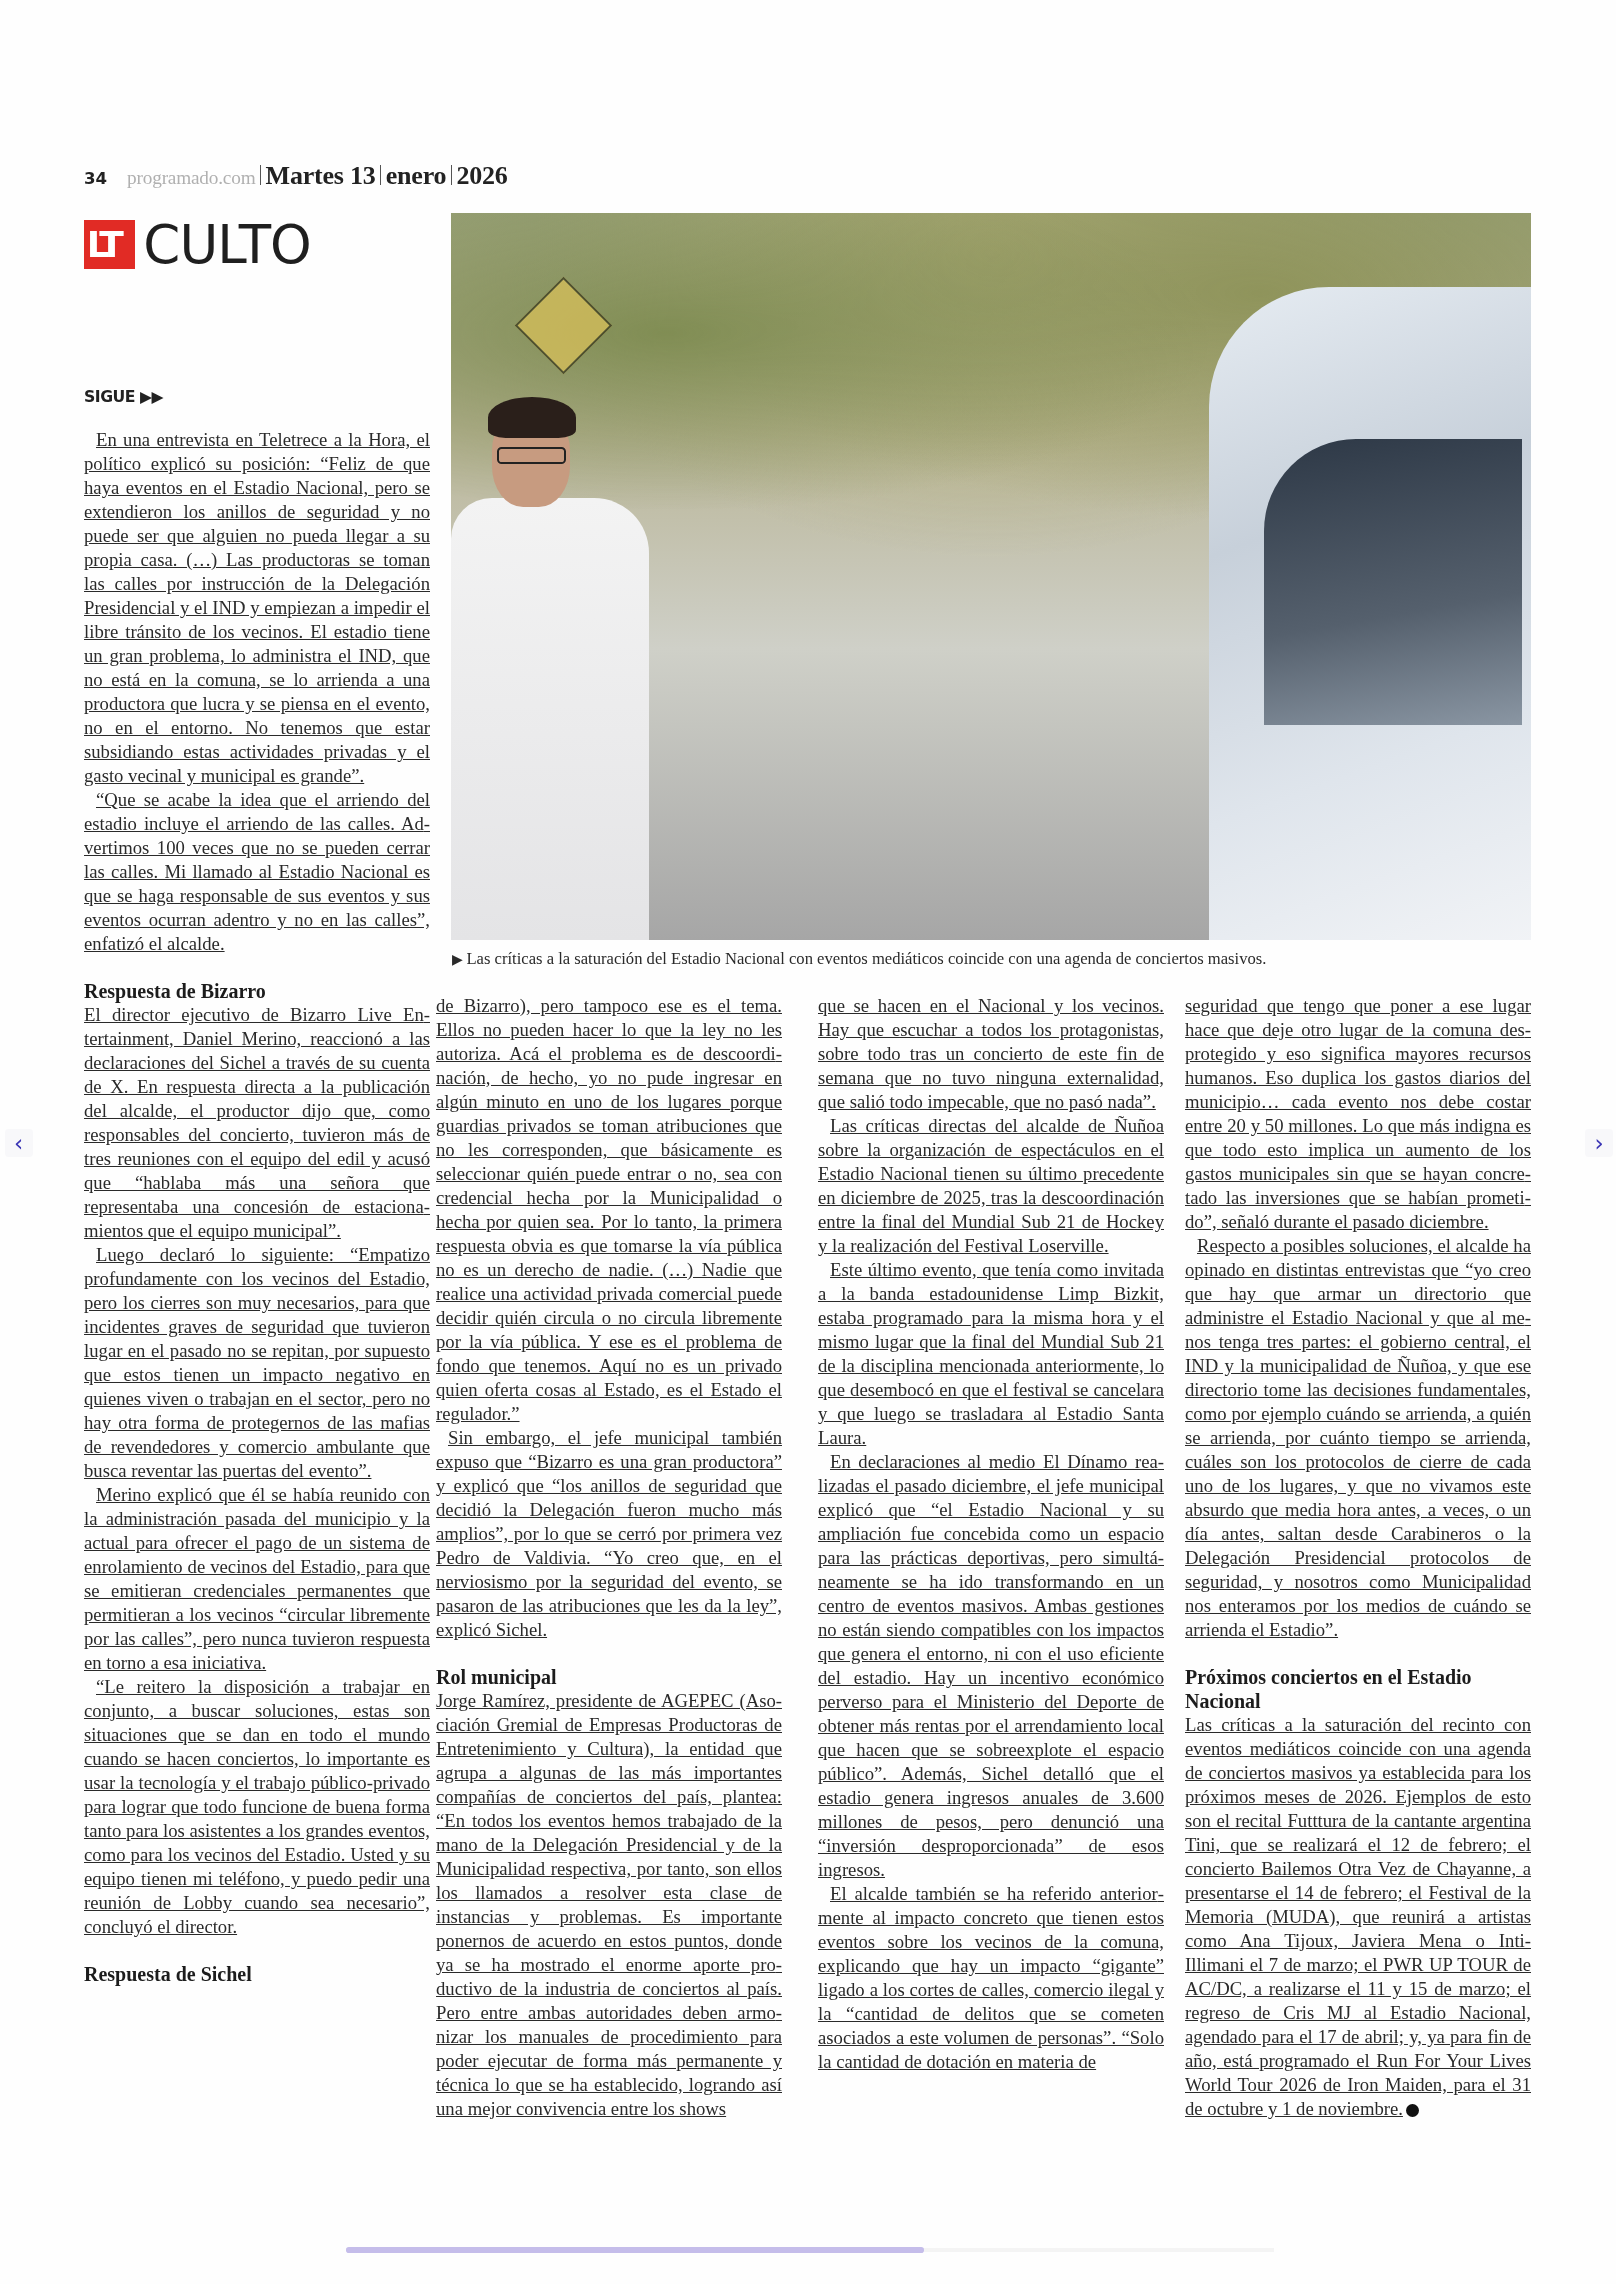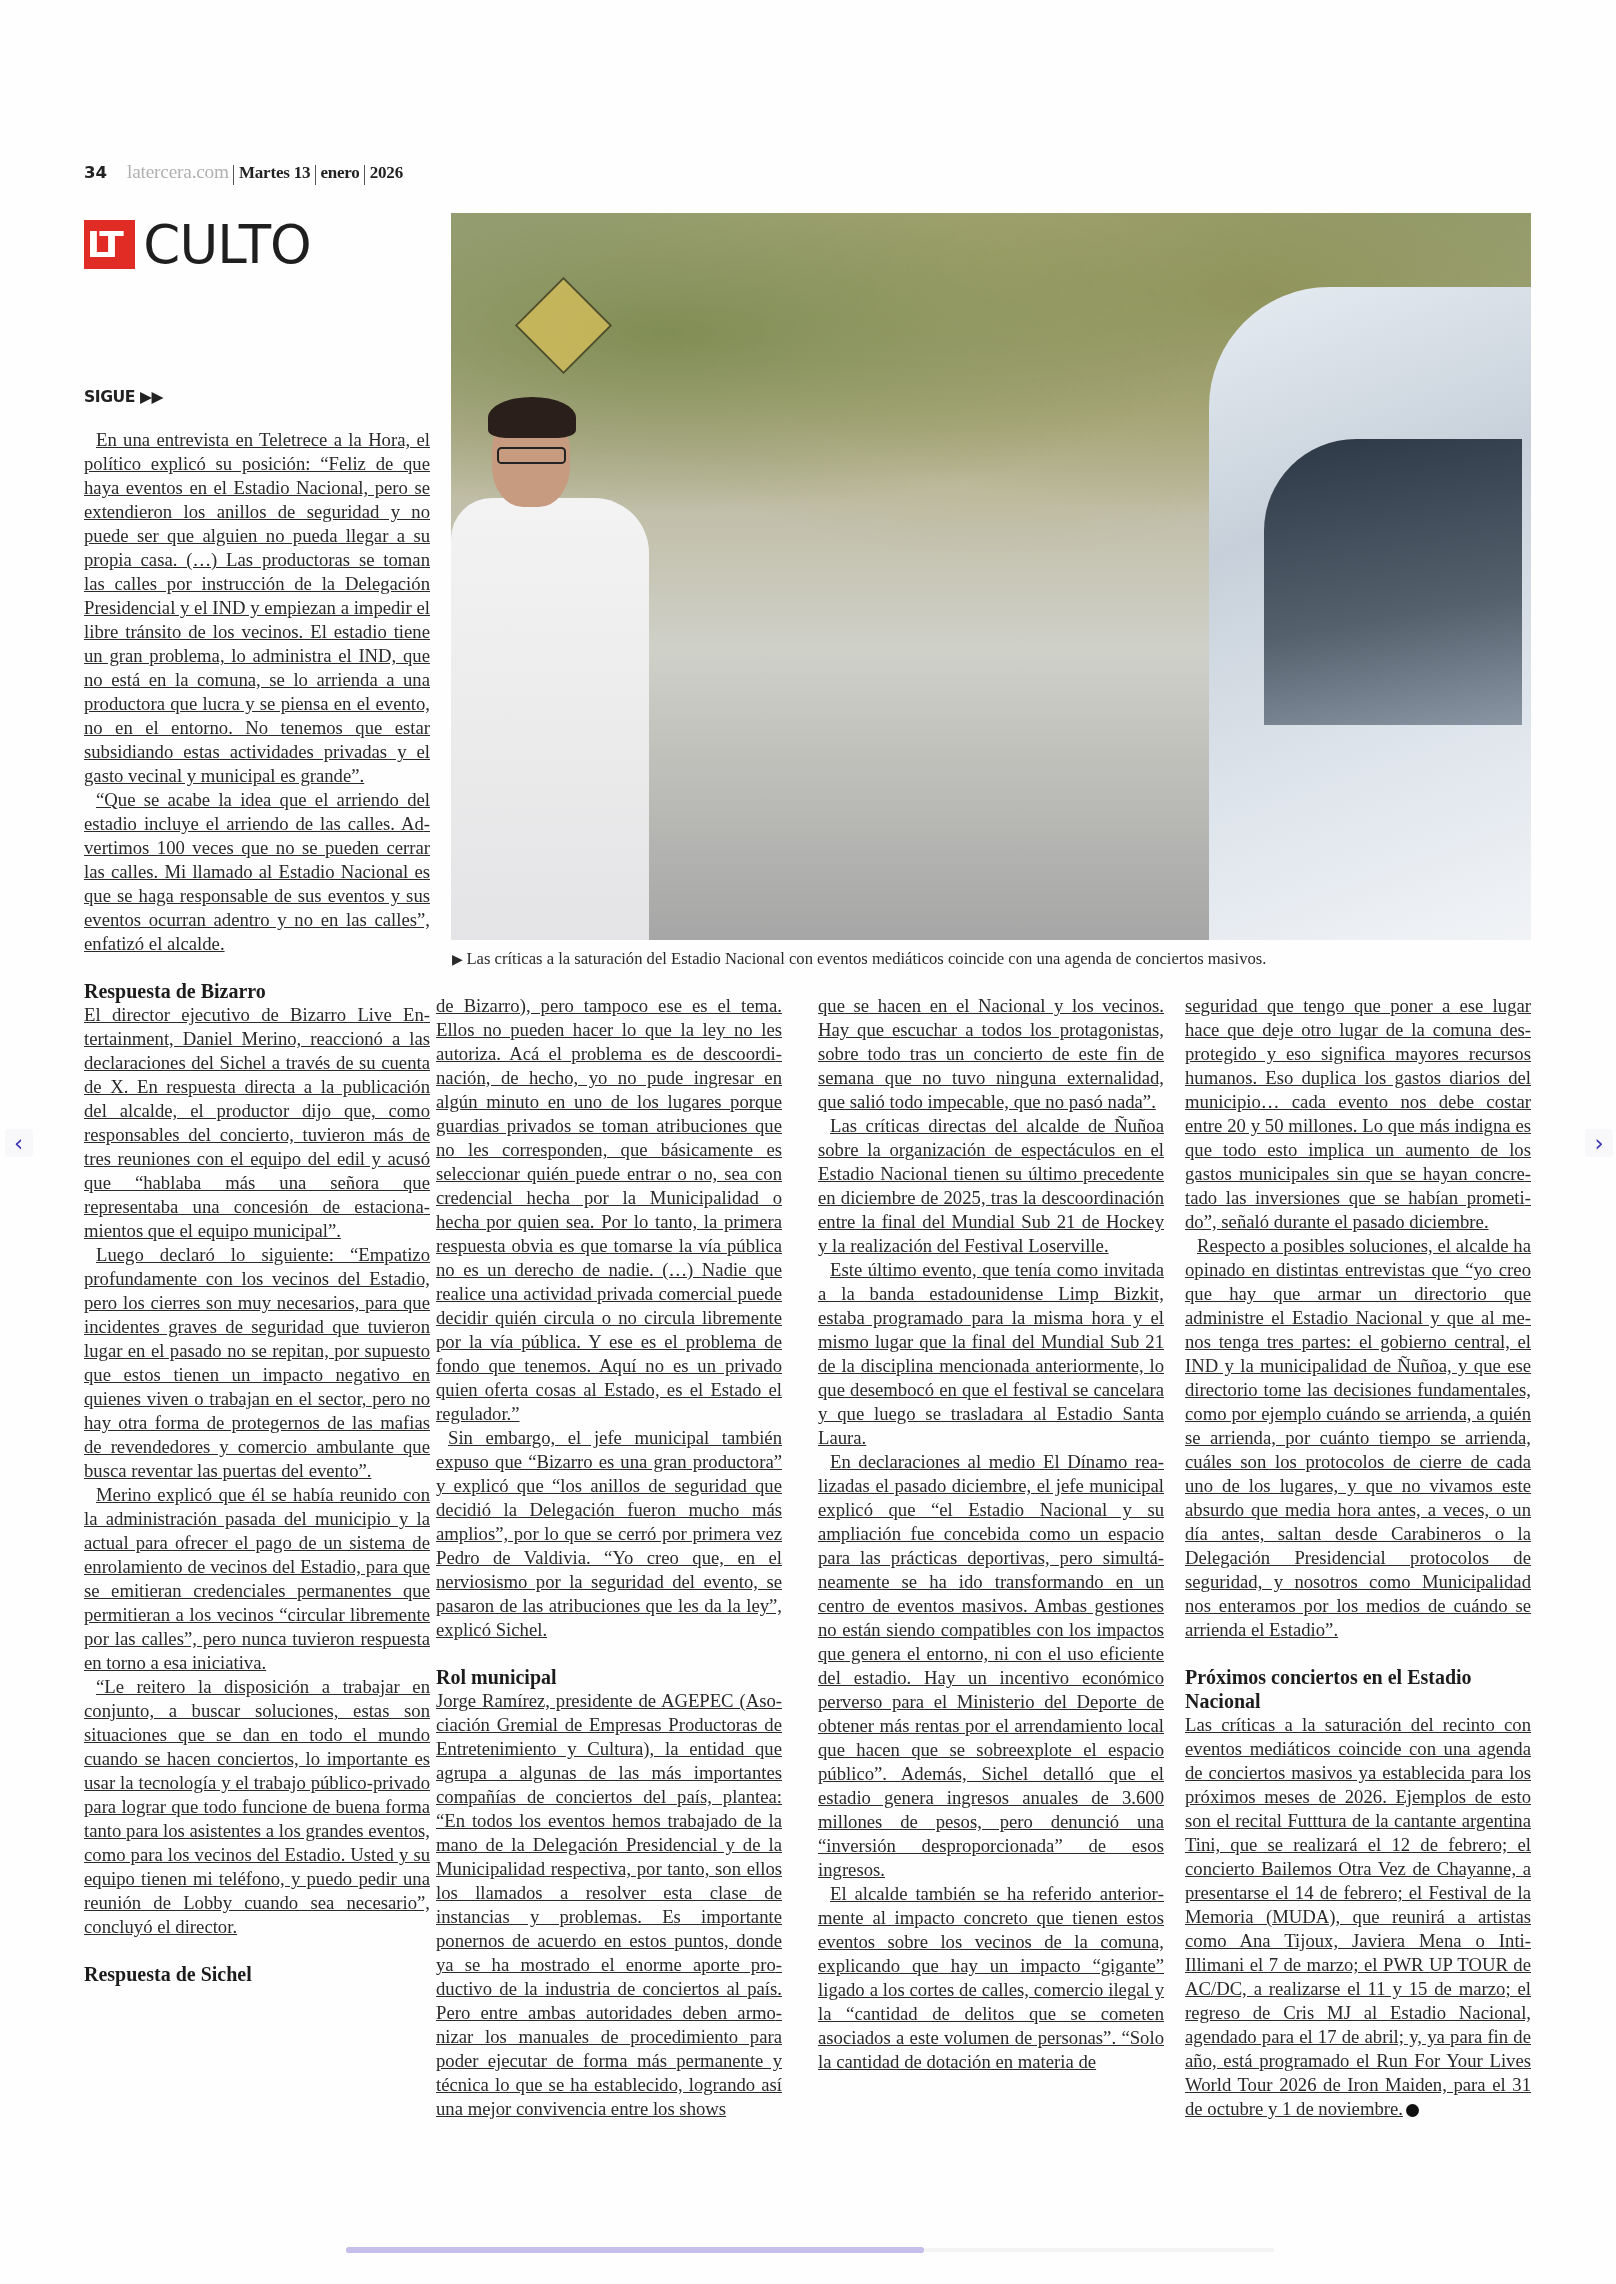--- a/index.html
+++ b/index.html
@@ -56,7 +56,7 @@
 
 <div class="page-header">
   <span class="page-num">34</span>
-  <span class="site">latercera.com</span>
+  <span class="site">programado.com</span>
   <span class="sep"></span>
   <span class="hdr-strong">Martes 13</span>
   <span class="sep"></span>

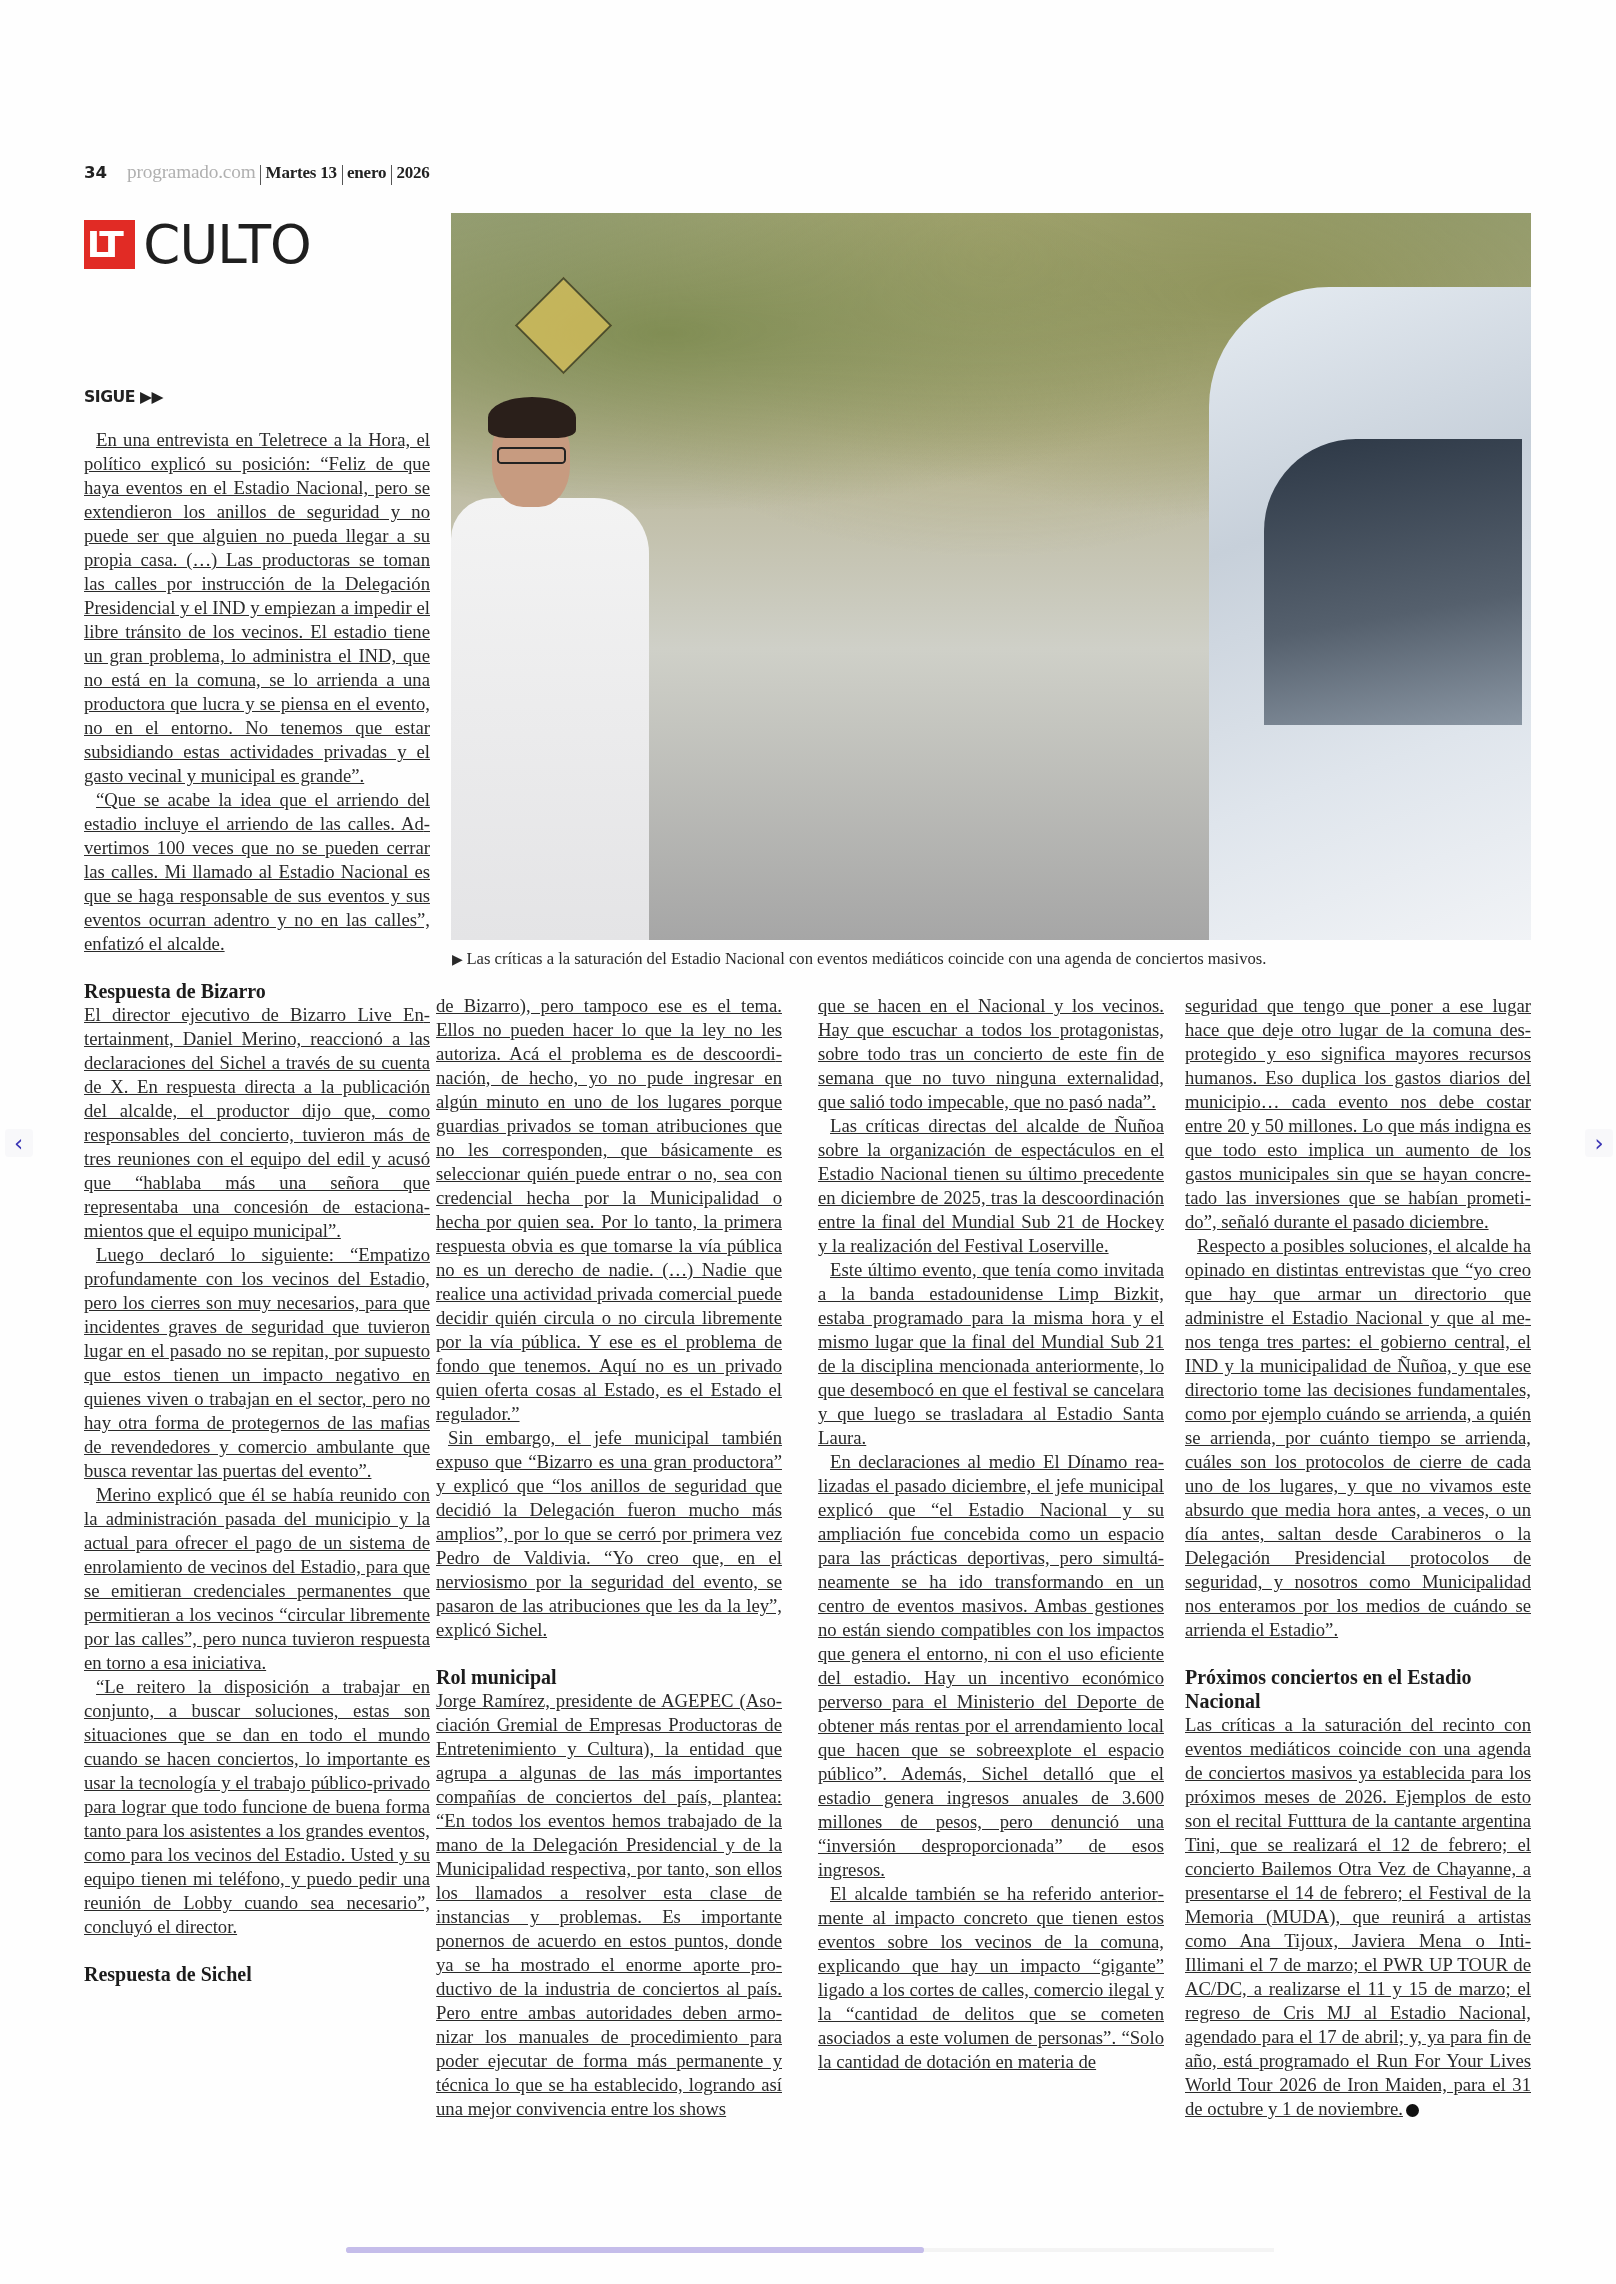--- a/index.html
+++ b/index.html
@@ -10,7 +10,7 @@
   .page-num { font-family: "DejaVu Sans", sans-serif; font-weight: bold; font-size: 16.6px; color: #222; margin-right: 20px; }
   .site { color: #b0b0b0; font-family: "Liberation Serif", serif; font-size: 19.3px; letter-spacing: -0.2px; }
   .sep { display: inline-block; width: 0.9px; height: 20px; background: #555; margin: 0 4.6px; align-self: center; }
-  .hdr-strong { font-weight: bold; color: #222; font-size: 17px; letter-spacing: -0.2px; }
+  .hdr-strong { font-weight: bold; color: #222; font-size: 26px; letter-spacing: -0.2px; }
 
   .brand { position: absolute; left: 84px; top: 219px; display: flex; align-items: center; height: 51px; }
   .lt-box { width: 51px; height: 49px; background: #e12b25; color: #fff; display: flex; align-items: center; justify-content: center; font-family: "DejaVu Sans", sans-serif; font-size: 36px; font-weight: bold; letter-spacing: -4.6px; padding-right: 13px; }

